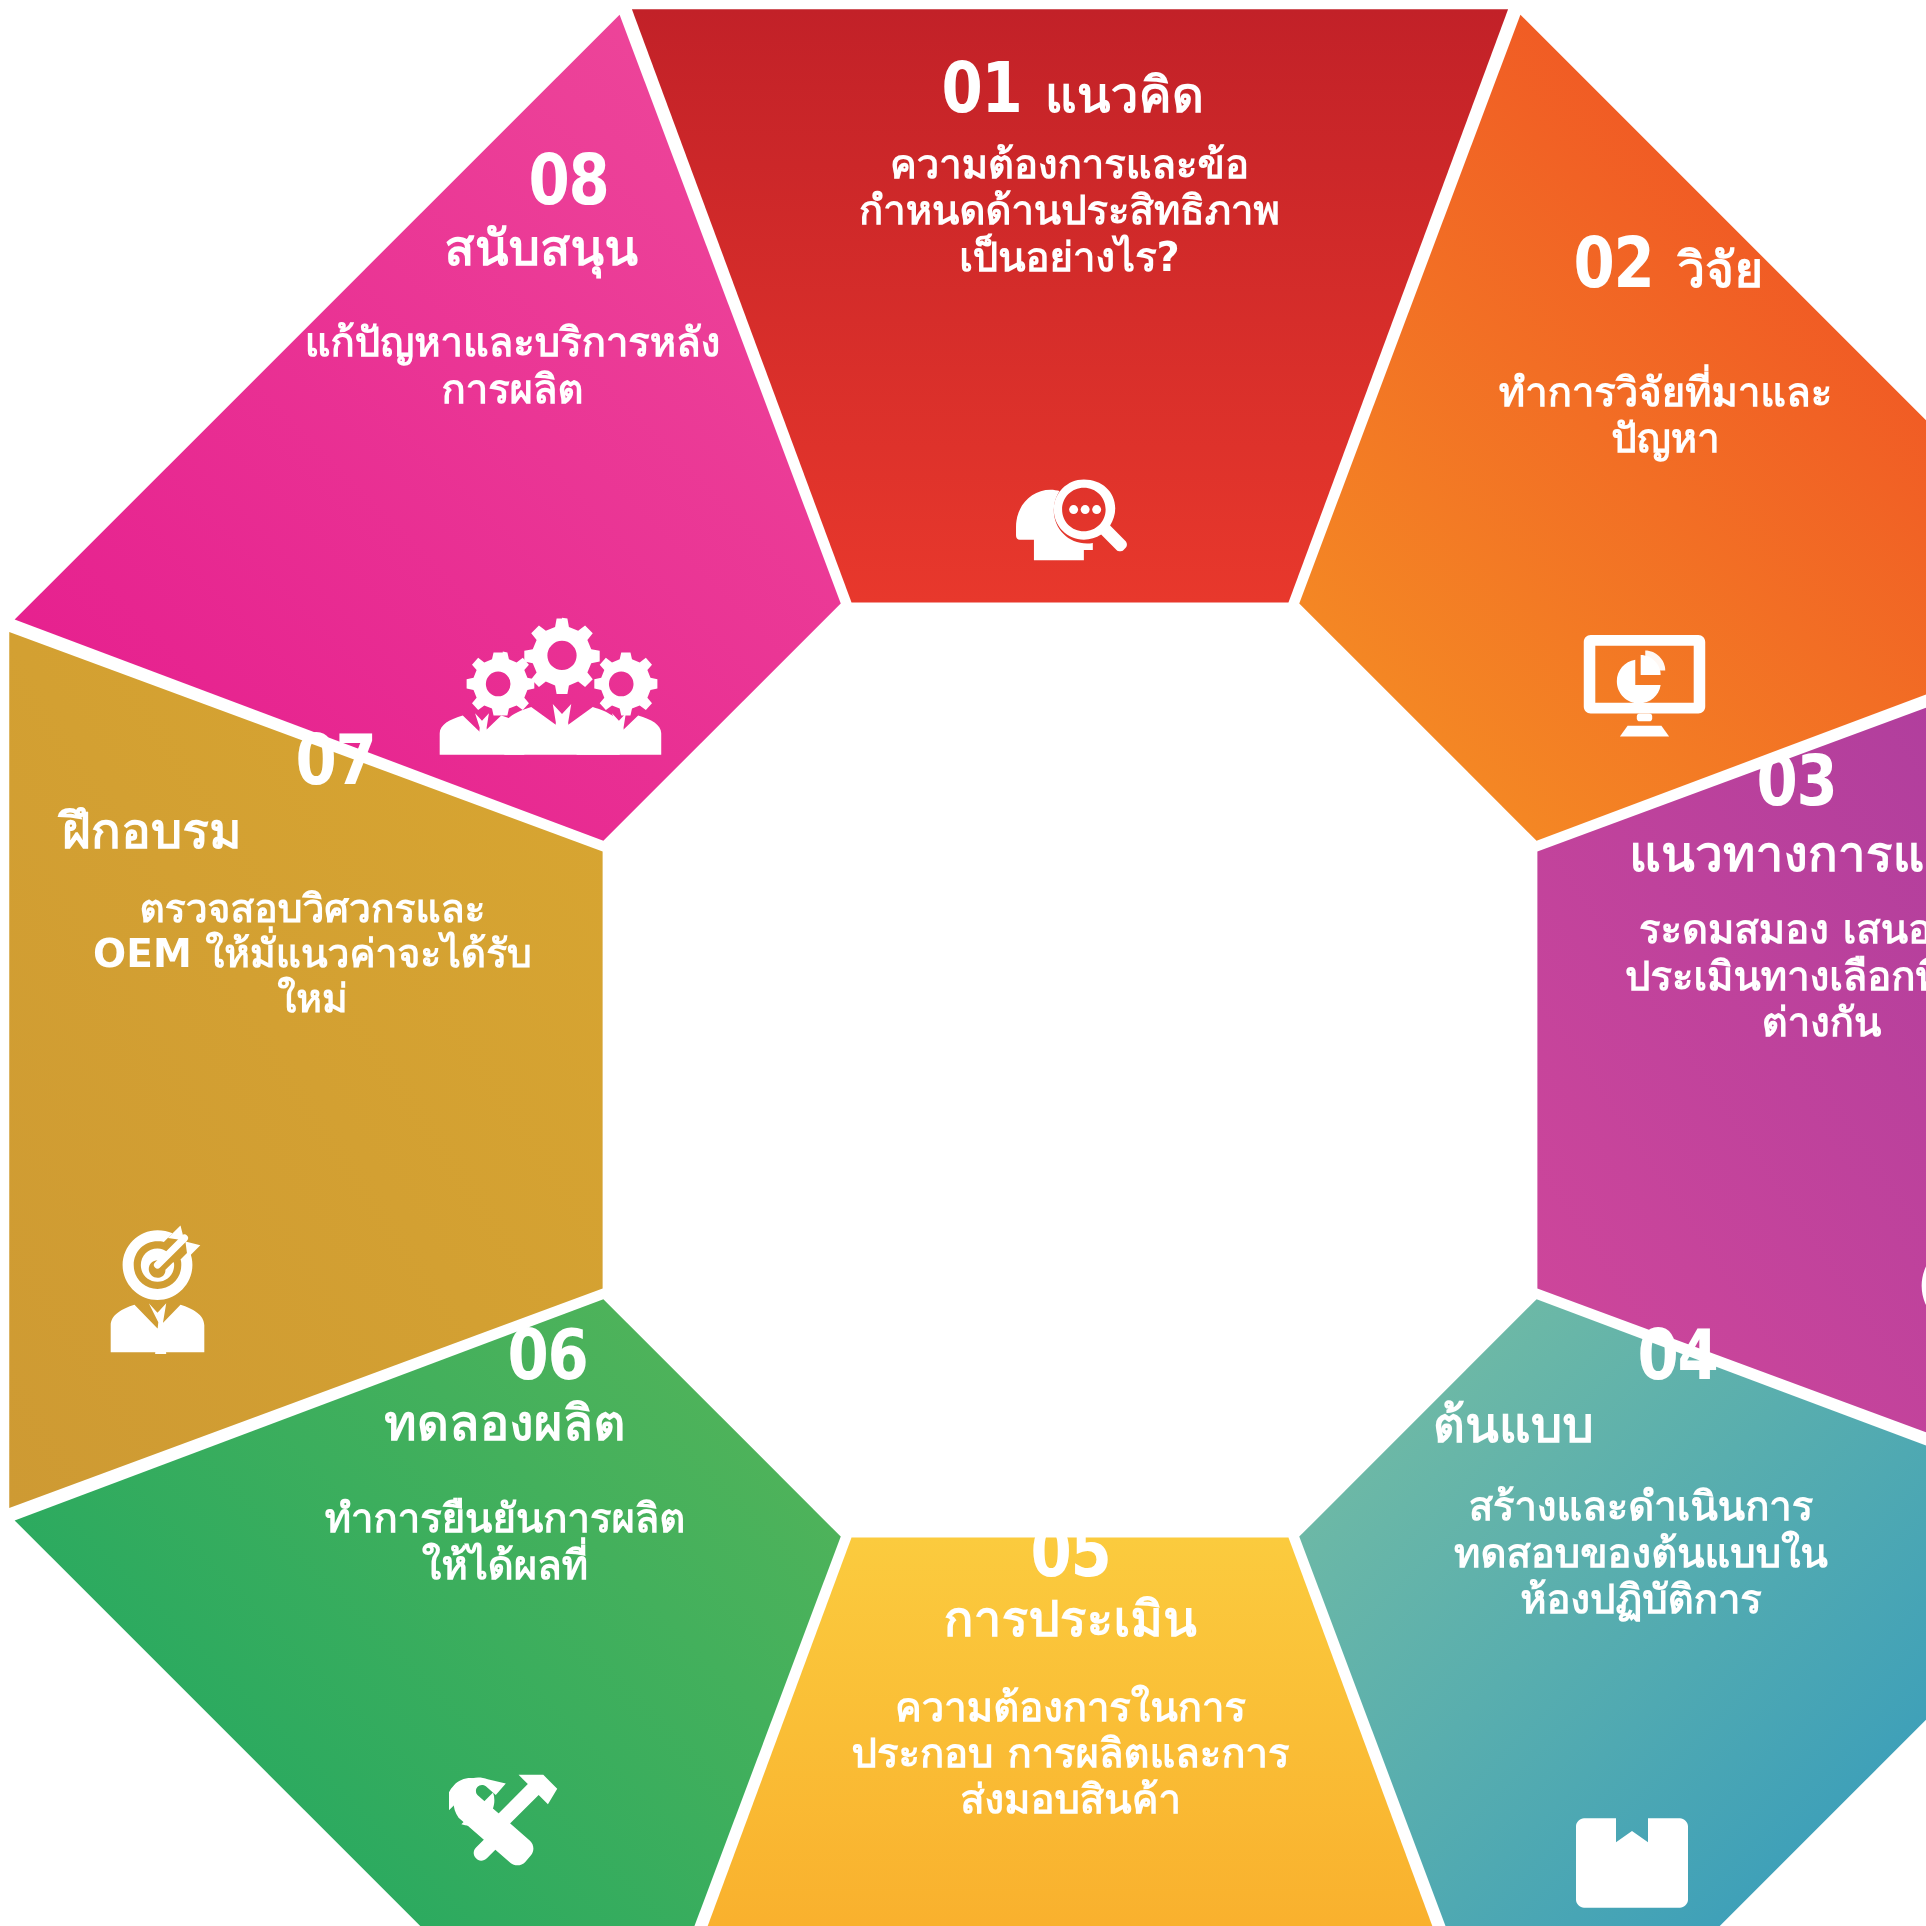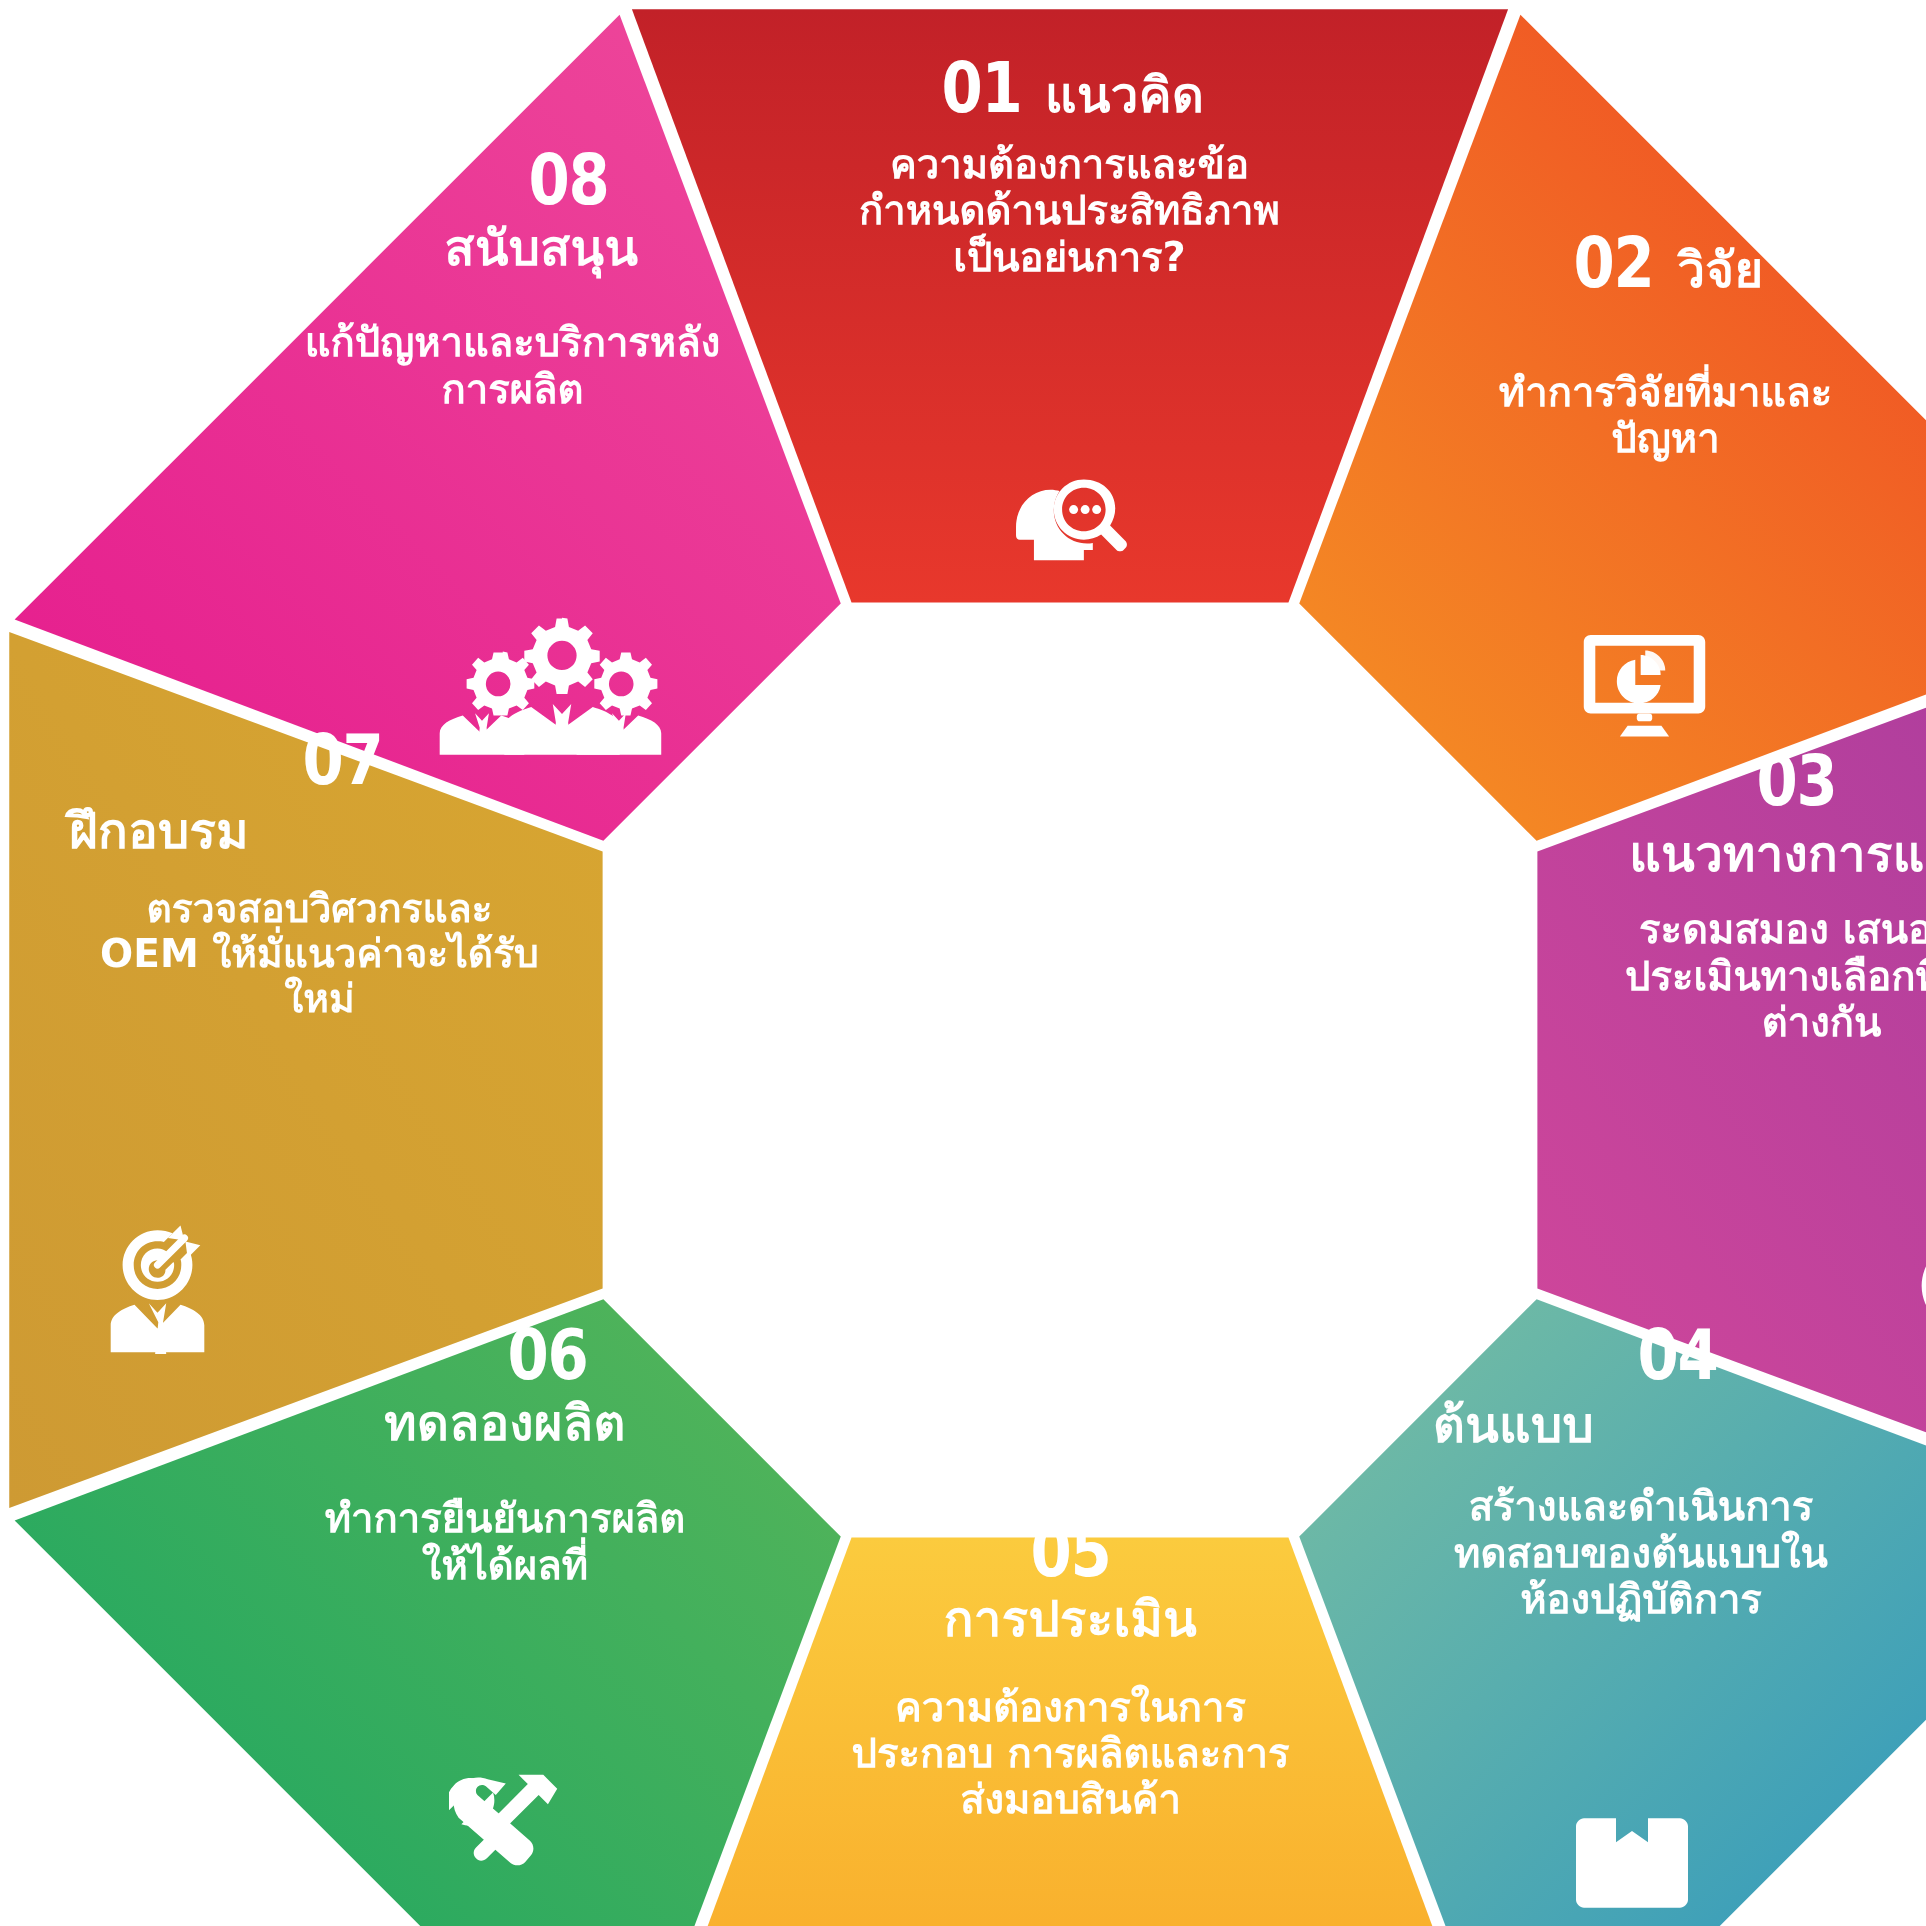--- a/index.html
+++ b/index.html
@@ -105,7 +105,7 @@
     <div class="desc">
       <div>ความต้องการและข้อ</div>
       <div>กำหนดด้านประสิทธิภาพ</div>
-      <div>เป็นอย่นการ?</div>
+      <div>เป็นอย่างไร?</div>
     </div>
   </div>
   <div class="ico" style="left:1002px;top:468px;width:133px;height:96px;">

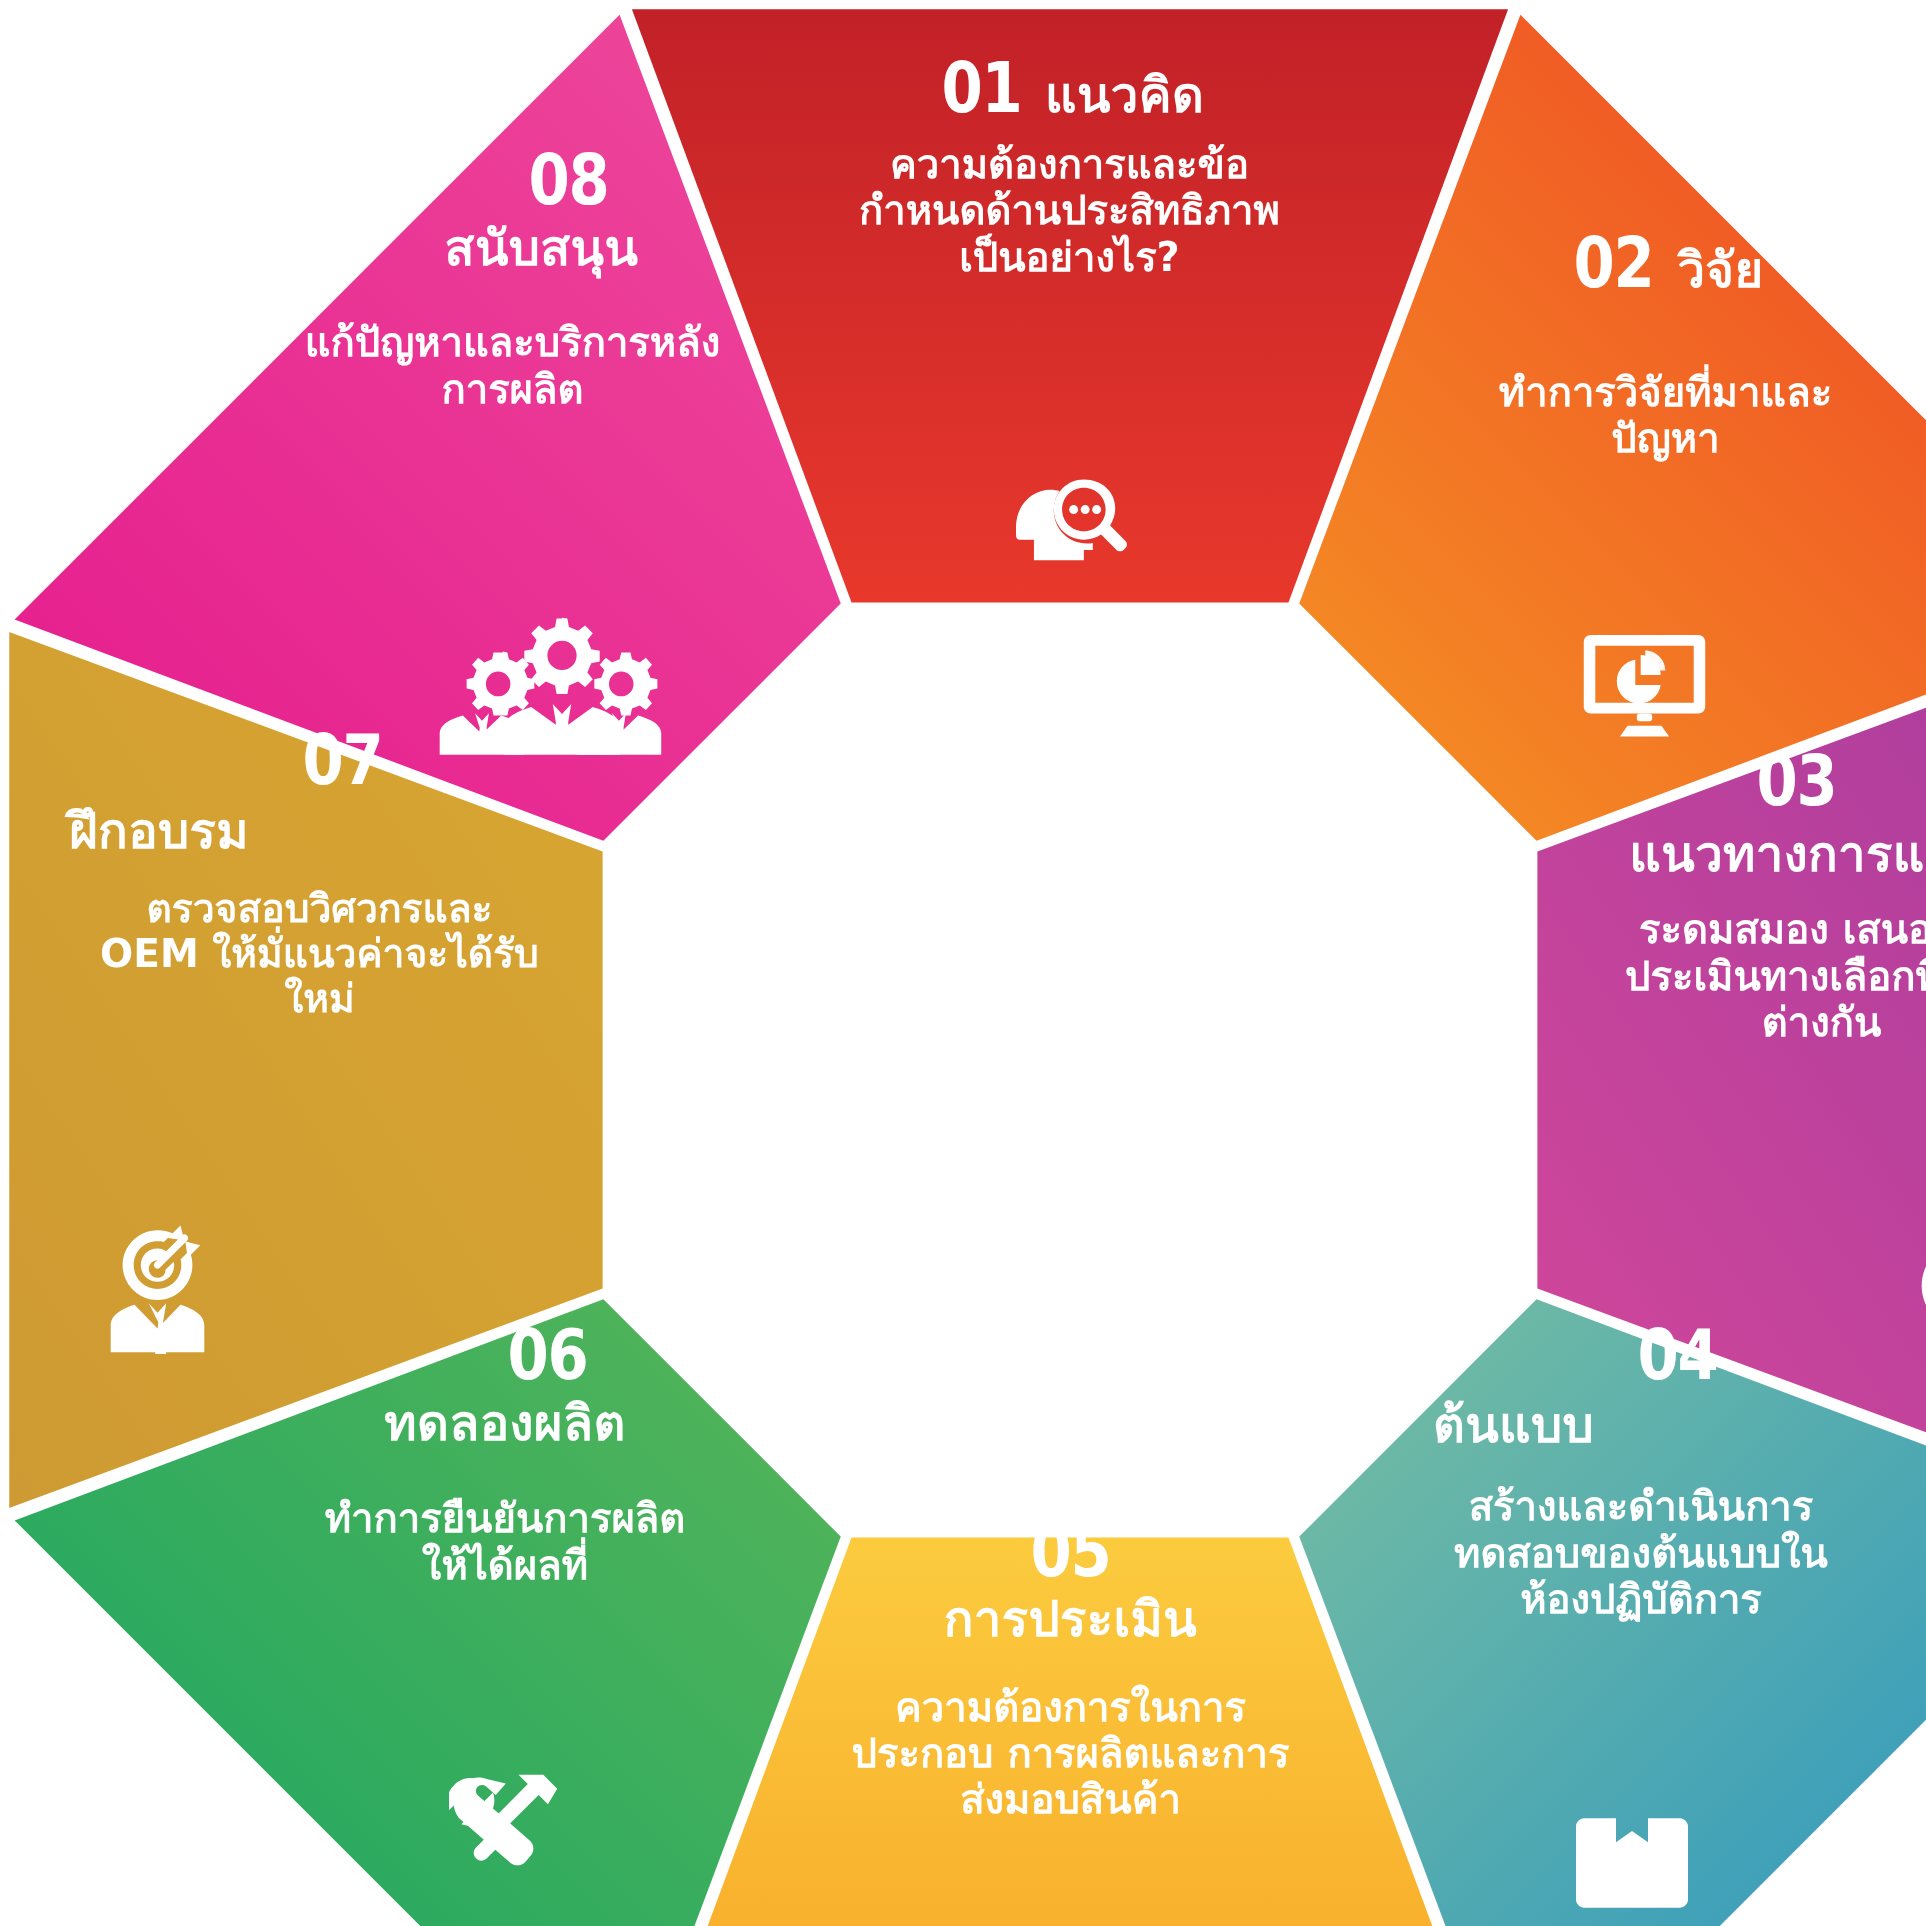--- a/index.html
+++ b/index.html
@@ -211,7 +211,7 @@
     </svg>
   </div>
 
-  <div class="seg" style="left:23px;top:726px;width:593px;">
+  <div class="seg" style="left:16px;top:726px;width:593px;">
     <div class="hdr stack" style="text-align:left;padding-left:46px;">
       <span class="num">07</span>
     </div>

